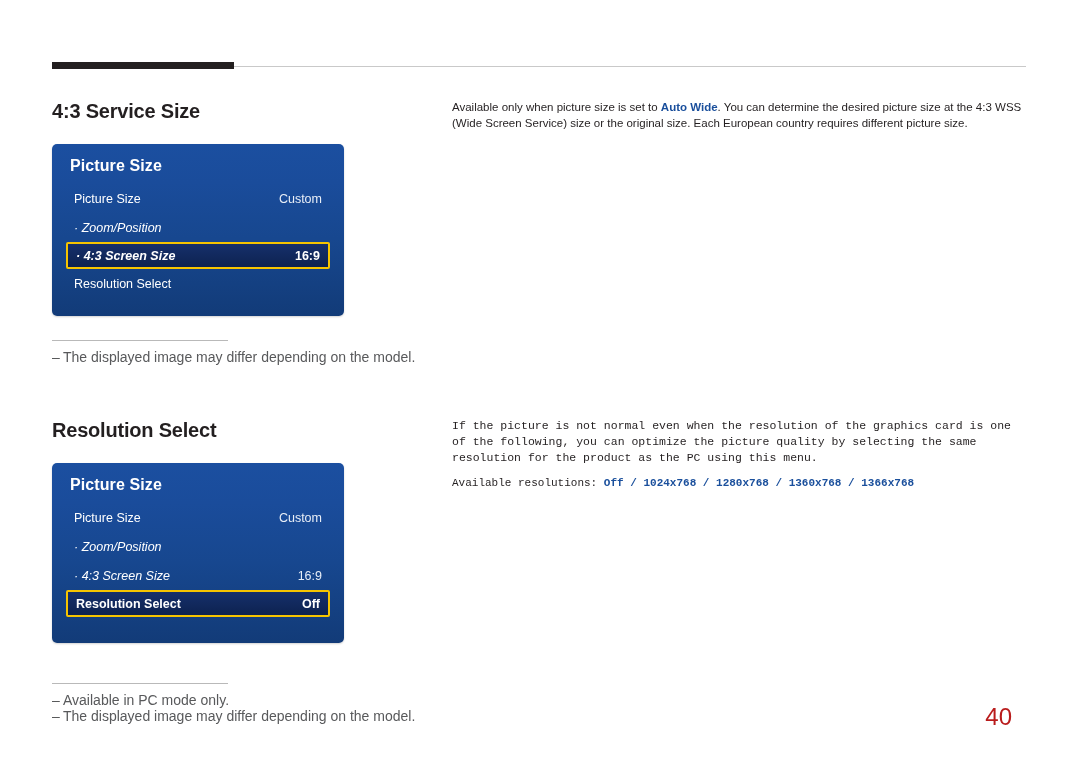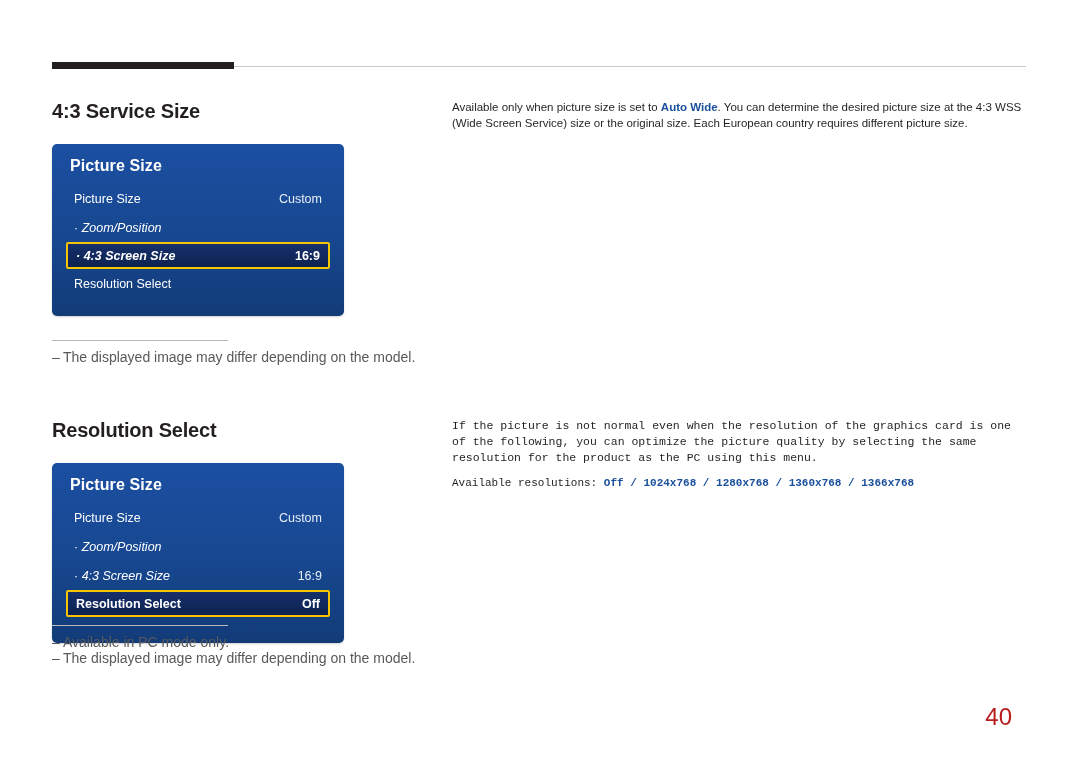--- a/index.html
+++ b/index.html
@@ -119,7 +119,7 @@
     left: 52px;
   }
   #notes-1 { top: 340px; }
-  #notes-2 { top: 625px; }
+  #notes-2 { top: 683px; }
   .note-rule {
     width: 176px;
     height: 1px;

